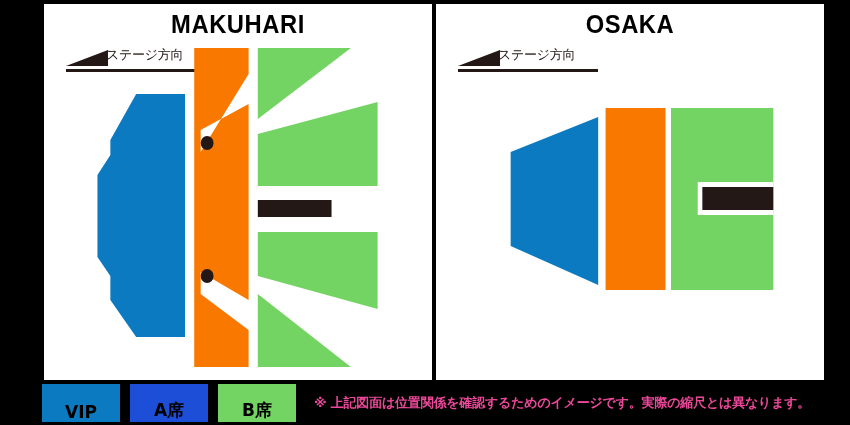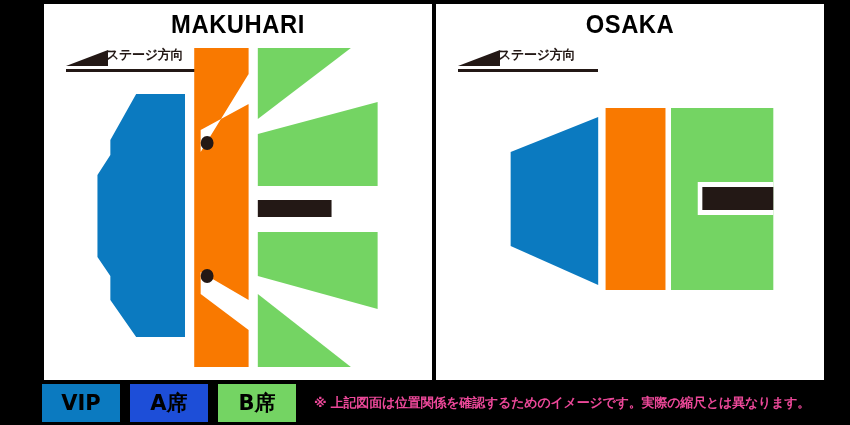--- a/index.html
+++ b/index.html
@@ -88,7 +88,7 @@
     left: 40px;
     top: 0px;
     font-size: 13px;
-    font-weight: bold;
+    font-weight: normal;
     color: #231815;
     white-space: nowrap;
     letter-spacing: -0.3px;

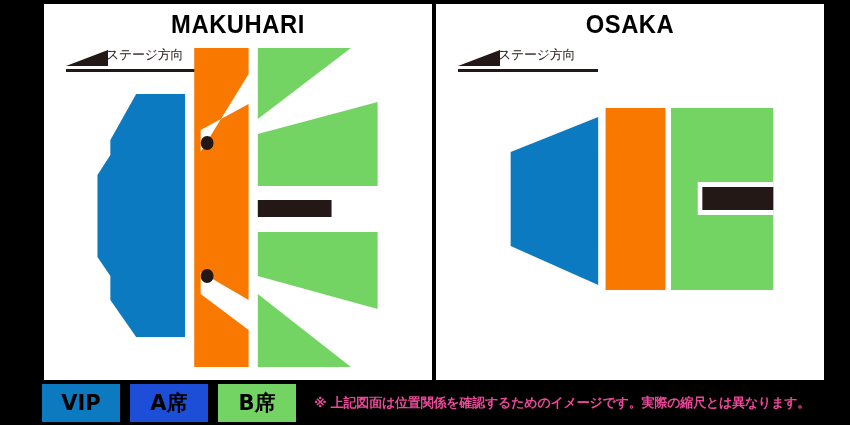--- a/index.html
+++ b/index.html
@@ -119,9 +119,9 @@
     min-width: 78px;
     margin-right: 10px;
     display: flex;
-    align-items: center;
+    align-items: flex-end;
     justify-content: center;
-    font-size: 21px;
+    font-size: 17px;
     font-weight: bold;
     color: #000000;
     letter-spacing: 0px;

